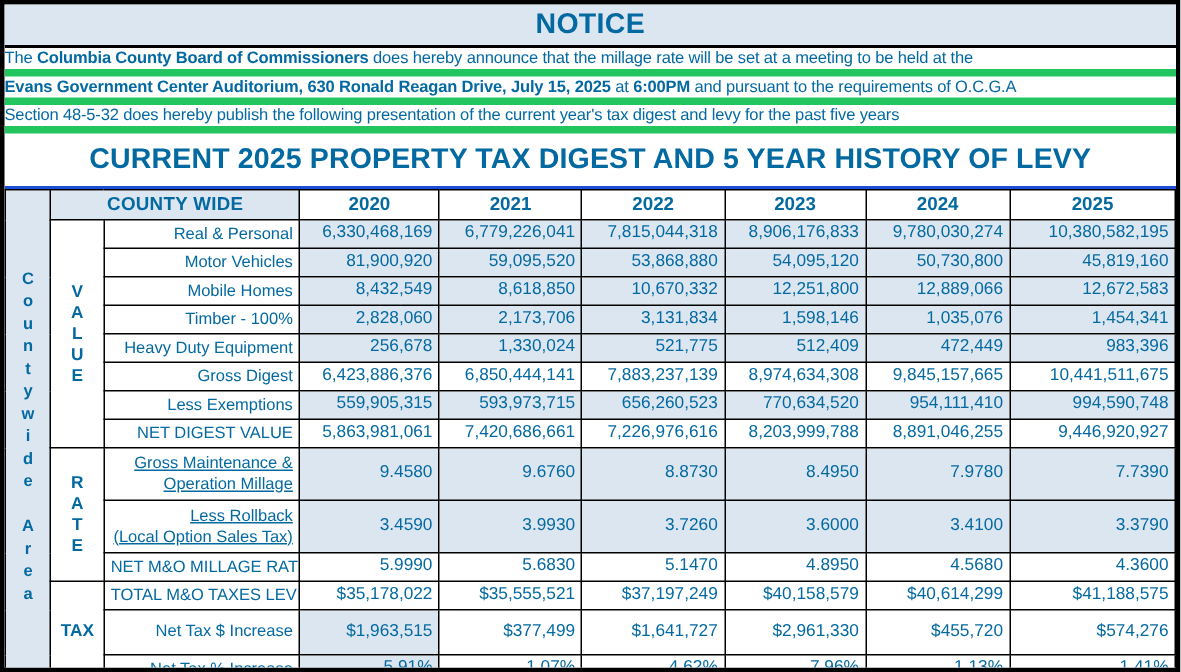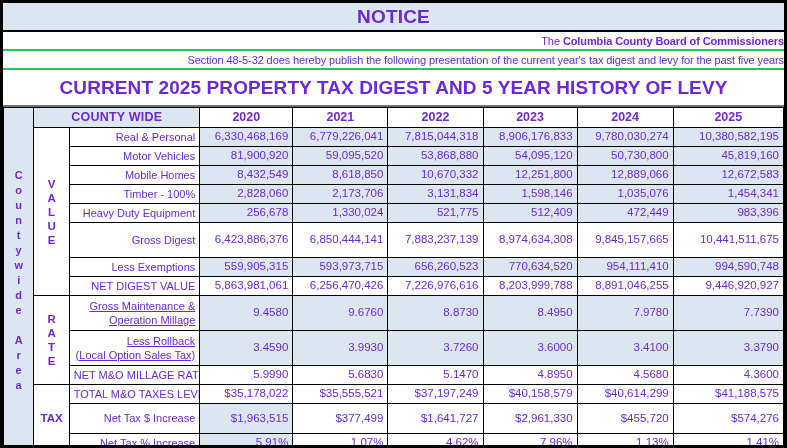--- a/index.html
+++ b/index.html
@@ -6,7 +6,7 @@
   .page{
     position:relative;width:787px;height:448px;box-sizing:border-box;
     border:3px solid #000;background:#fff;overflow:hidden;
-    font-family:"Liberation Sans",sans-serif;color:#6d28d9;
+    font-family:"Liberation Sans",sans-serif;color:#0369a1;
   }
   .notice{
     box-sizing:border-box;height:29px;background:#dce6f1;border-bottom:2px solid #000;

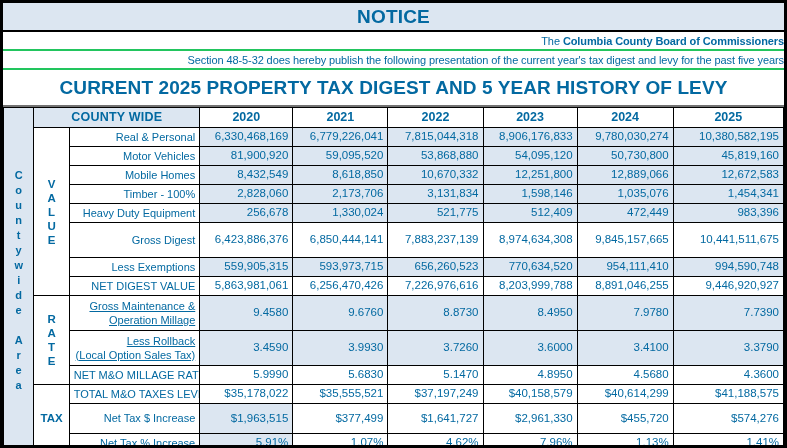--- a/index.html
+++ b/index.html
@@ -14,8 +14,8 @@
     font-weight:bold;font-size:19px;letter-spacing:.2px;
   }
   .ann{
-    box-sizing:border-box;height:19px;border-bottom:2px solid #22c55e;
-    display:flex;align-items:center;justify-content:flex-end;
+    box-sizing:border-box;height:19px;border-bottom:5px solid #22c55e;
+    display:flex;align-items:center;justify-content:flex-start;
     font-size:11px;letter-spacing:-0.1px;white-space:pre;
   }
   .ann b{font-weight:bold;}

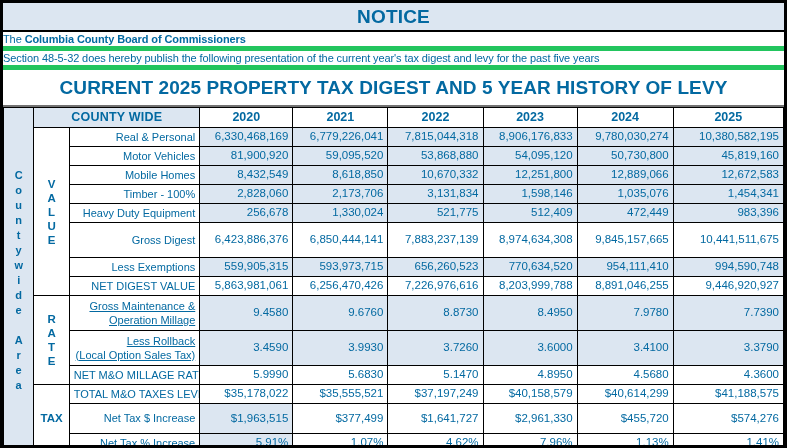--- a/index.html
+++ b/index.html
@@ -59,7 +59,7 @@
     <span>NOTICE</span>
   </div>
 
-  <div class="ann"><span>The </span><b>Columbia County Board of Commissioners</b></div>
+  <div class="ann"><span>The </span><b>Columbia County Board of Commissioners</b><span> does hereby announce that the millage rate will be set at a meeting to be held at the</span></div>
 
 
   <div class="ann"><span>Section 48-5-32 does hereby publish the following presentation of the current year's tax digest and levy for the past five years</span></div>

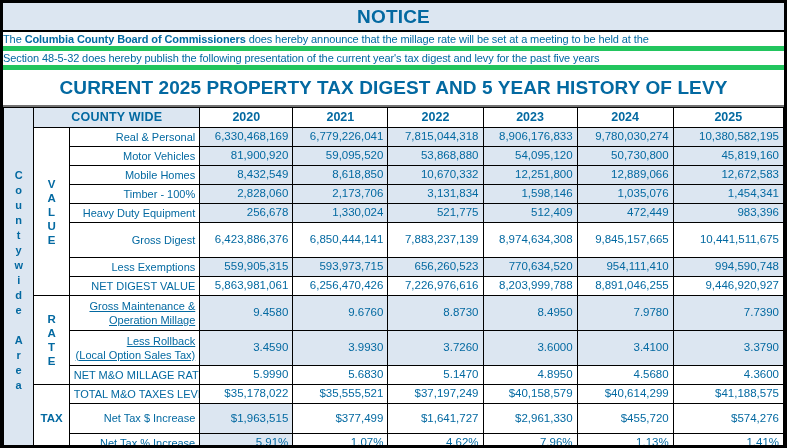--- a/index.html
+++ b/index.html
@@ -61,6 +61,7 @@
 
   <div class="ann"><span>The </span><b>Columbia County Board of Commissioners</b><span> does hereby announce that the millage rate will be set at a meeting to be held at the</span></div>
 
+  <div class="ann"><b>Evans Government Center Auditorium, 630 Ronald Reagan Drive, July 15, 2025</b><span> at </span><b>6:00PM</b><span> and pursuant to the requirements of O.C.G.A</span></div>
 
   <div class="ann"><span>Section 48-5-32 does hereby publish the following presentation of the current year's tax digest and levy for the past five years</span></div>
 

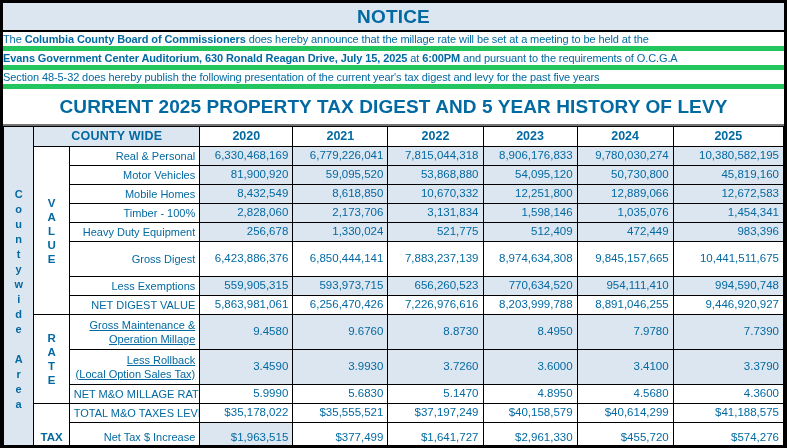--- a/index.html
+++ b/index.html
@@ -20,7 +20,7 @@
   }
   .ann b{font-weight:bold;}
   .main-title{
-    box-sizing:border-box;height:37px;border-bottom:2px solid #737373;
+    box-sizing:border-box;height:37px;border-bottom:2px solid #1d4ed8;
     display:flex;align-items:center;justify-content:center;
     font-weight:bold;font-size:19px;letter-spacing:.1px;
   }

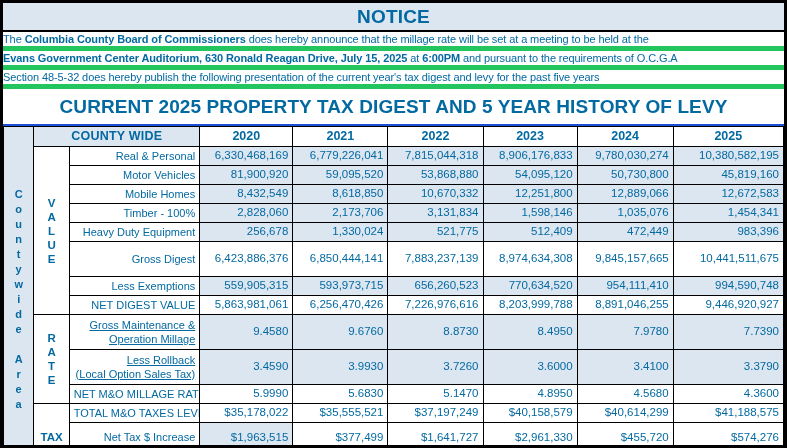--- a/index.html
+++ b/index.html
@@ -162,7 +162,7 @@
           <td class="num shaded">472,449</td>
           <td class="num shaded">983,396</td>
         </tr>
-        <tr style="height: 35px;">
+        <tr style="height: 19px;">
           <td class="rlabel">Gross Digest</td>
           <td class="num">6,423,886,376</td>
           <td class="num">6,850,444,141</td>

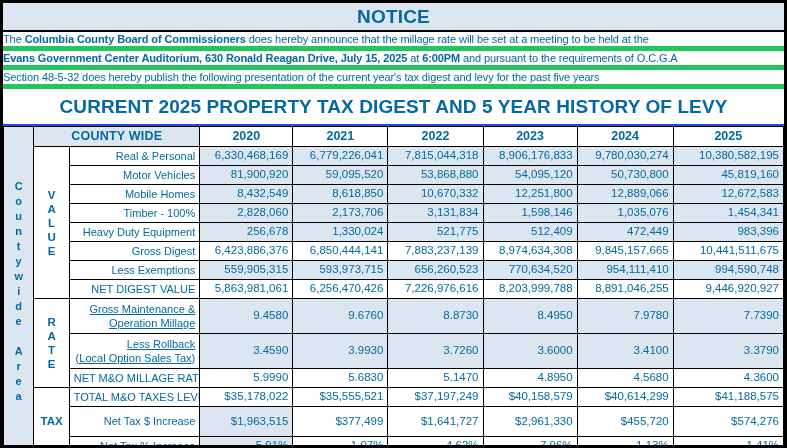--- a/index.html
+++ b/index.html
@@ -183,7 +183,7 @@
         <tr style="height: 19px;">
           <td class="rlabel bold">NET DIGEST VALUE</td>
           <td class="num">5,863,981,061</td>
-          <td class="num">6,256,470,426</td>
+          <td class="num">7,420,686,661</td>
           <td class="num">7,226,976,616</td>
           <td class="num">8,203,999,788</td>
           <td class="num">8,891,046,255</td>

